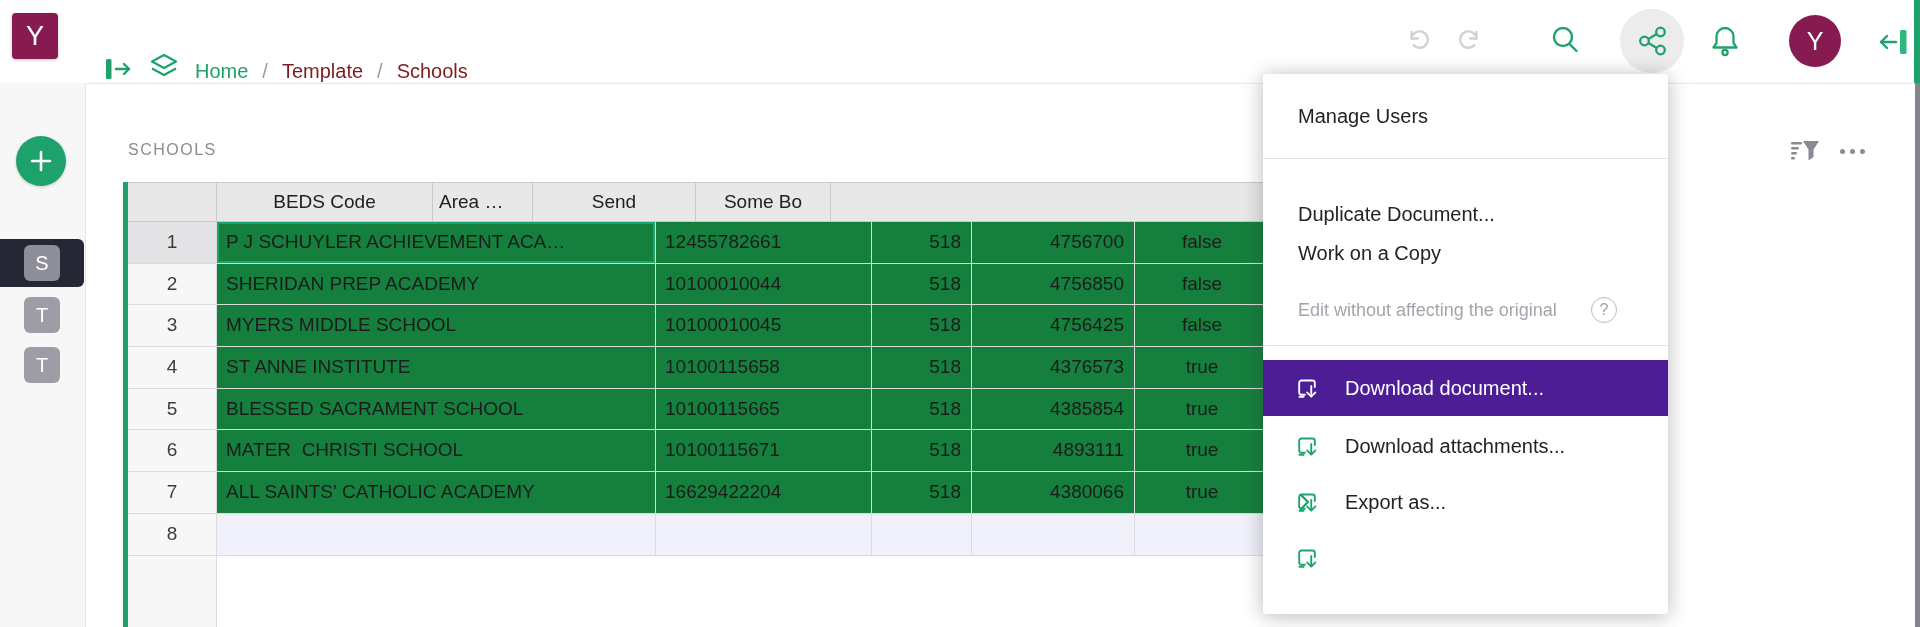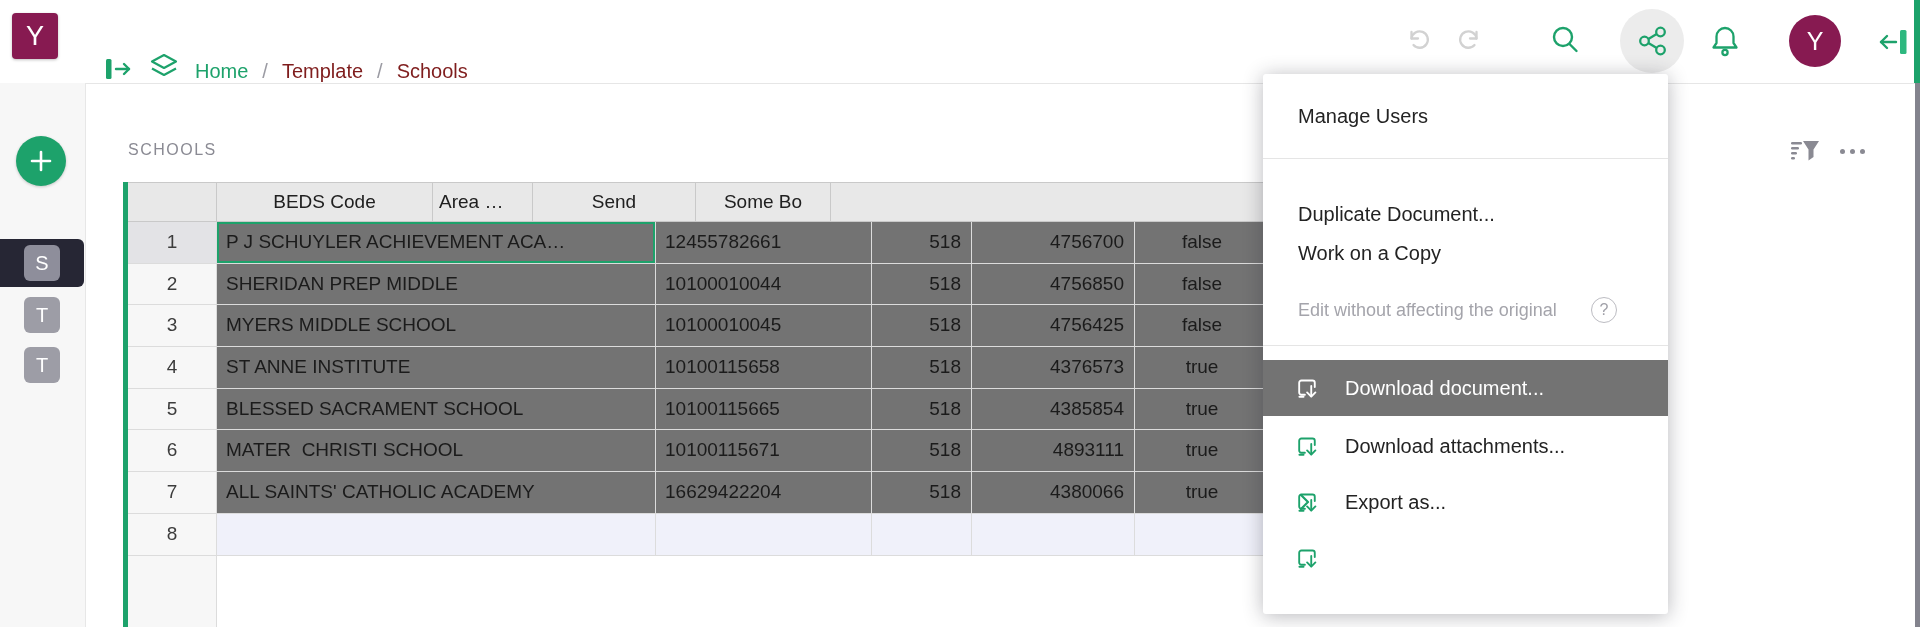--- a/index.html
+++ b/index.html
@@ -45,7 +45,7 @@
          border-top:1px solid #c9c9c9;border-bottom:1px solid #c9c9c9;
          font-size:19px;color:#202020;line-height:38px;text-align:center;overflow:hidden;white-space:nowrap;}
   .trow{display:flex;height:41.7px;}
-  .cell{box-sizing:border-box;background:#737373;border-right:1px solid #dcdcdc;border-bottom:1px solid #dcdcdc;
+  .cell{box-sizing:border-box;background:#15803d;border-right:1px solid #dcdcdc;border-bottom:1px solid #dcdcdc;
         font-size:19px;line-height:40.7px;overflow:hidden;white-space:pre;}
   .c0{width:89px;} .c1{width:439px;} .c2{width:216px;} .c3{width:100px;} .c4{width:163px;} .c5{width:135px;}
   .cfill{width:603px;}

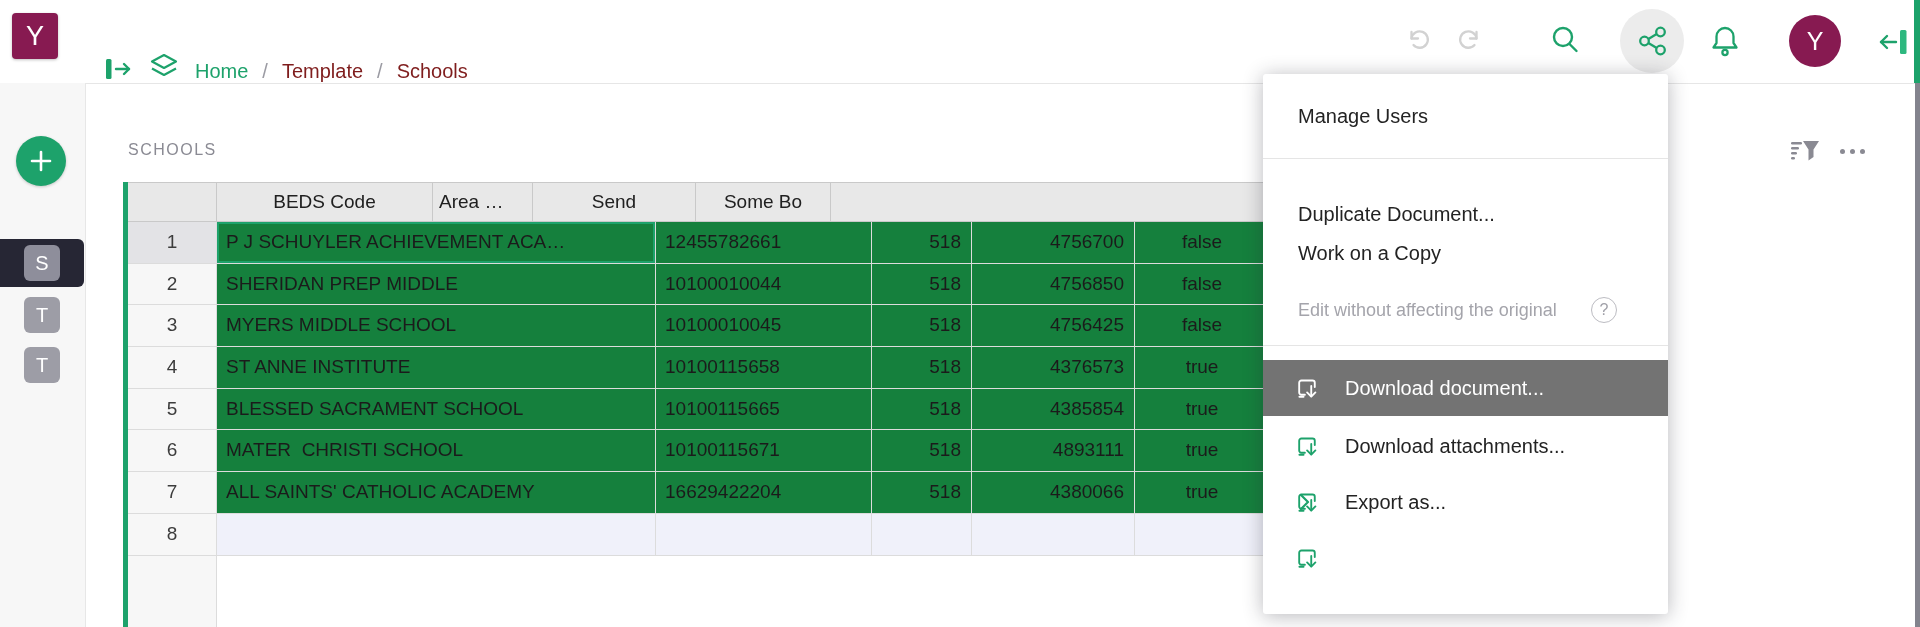--- a/index.html
+++ b/index.html
@@ -203,7 +203,7 @@
 
     <div class="trow">
       <div class="cell c0 gut">2</div>
-      <div class="cell c1 al">SHERIDAN PREP MIDDLE</div>
+      <div class="cell c1 al">SHERIDAN PREP ACADEMY</div>
       <div class="cell c2 al">10100010044</div>
       <div class="cell c3 ar">518</div>
       <div class="cell c4 ar">4756850</div>

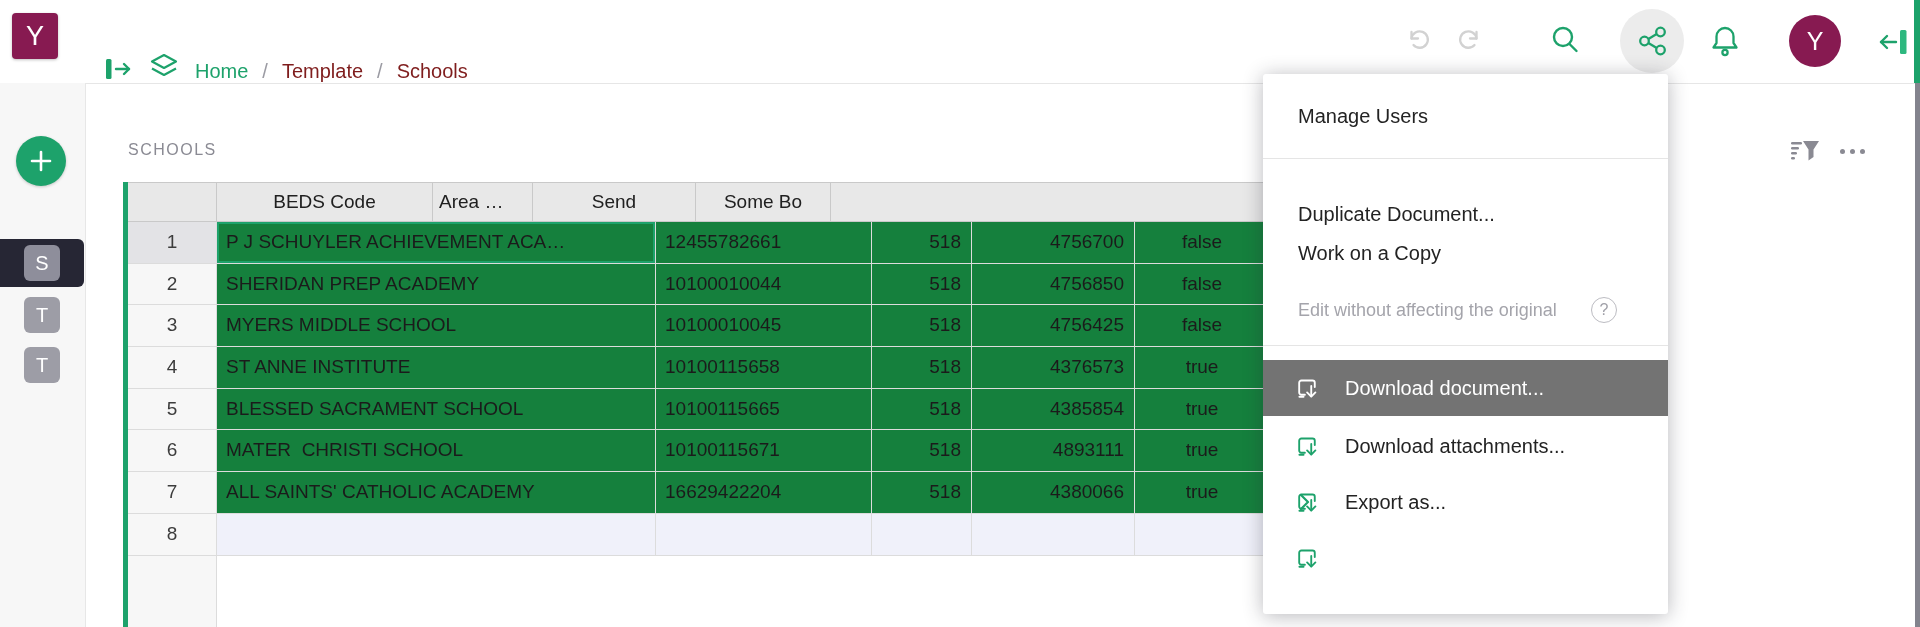--- a/index.html
+++ b/index.html
@@ -70,7 +70,7 @@
   .mi-disabled{color:#a4a4ab;font-size:18px;}
   .helpcirc{position:absolute;left:328px;width:26px;height:26px;border:1.5px solid #bcbcc2;border-radius:50%;
             color:#a0a0a8;font-size:16px;display:flex;align-items:center;justify-content:center;box-sizing:border-box;}
-  .mi-hl{background:#737373;color:#fff;}
+  .mi-hl{background:#4c1d95;color:#fff;}
   .chev{position:absolute;left:362px;}
 </style>
 </head>

